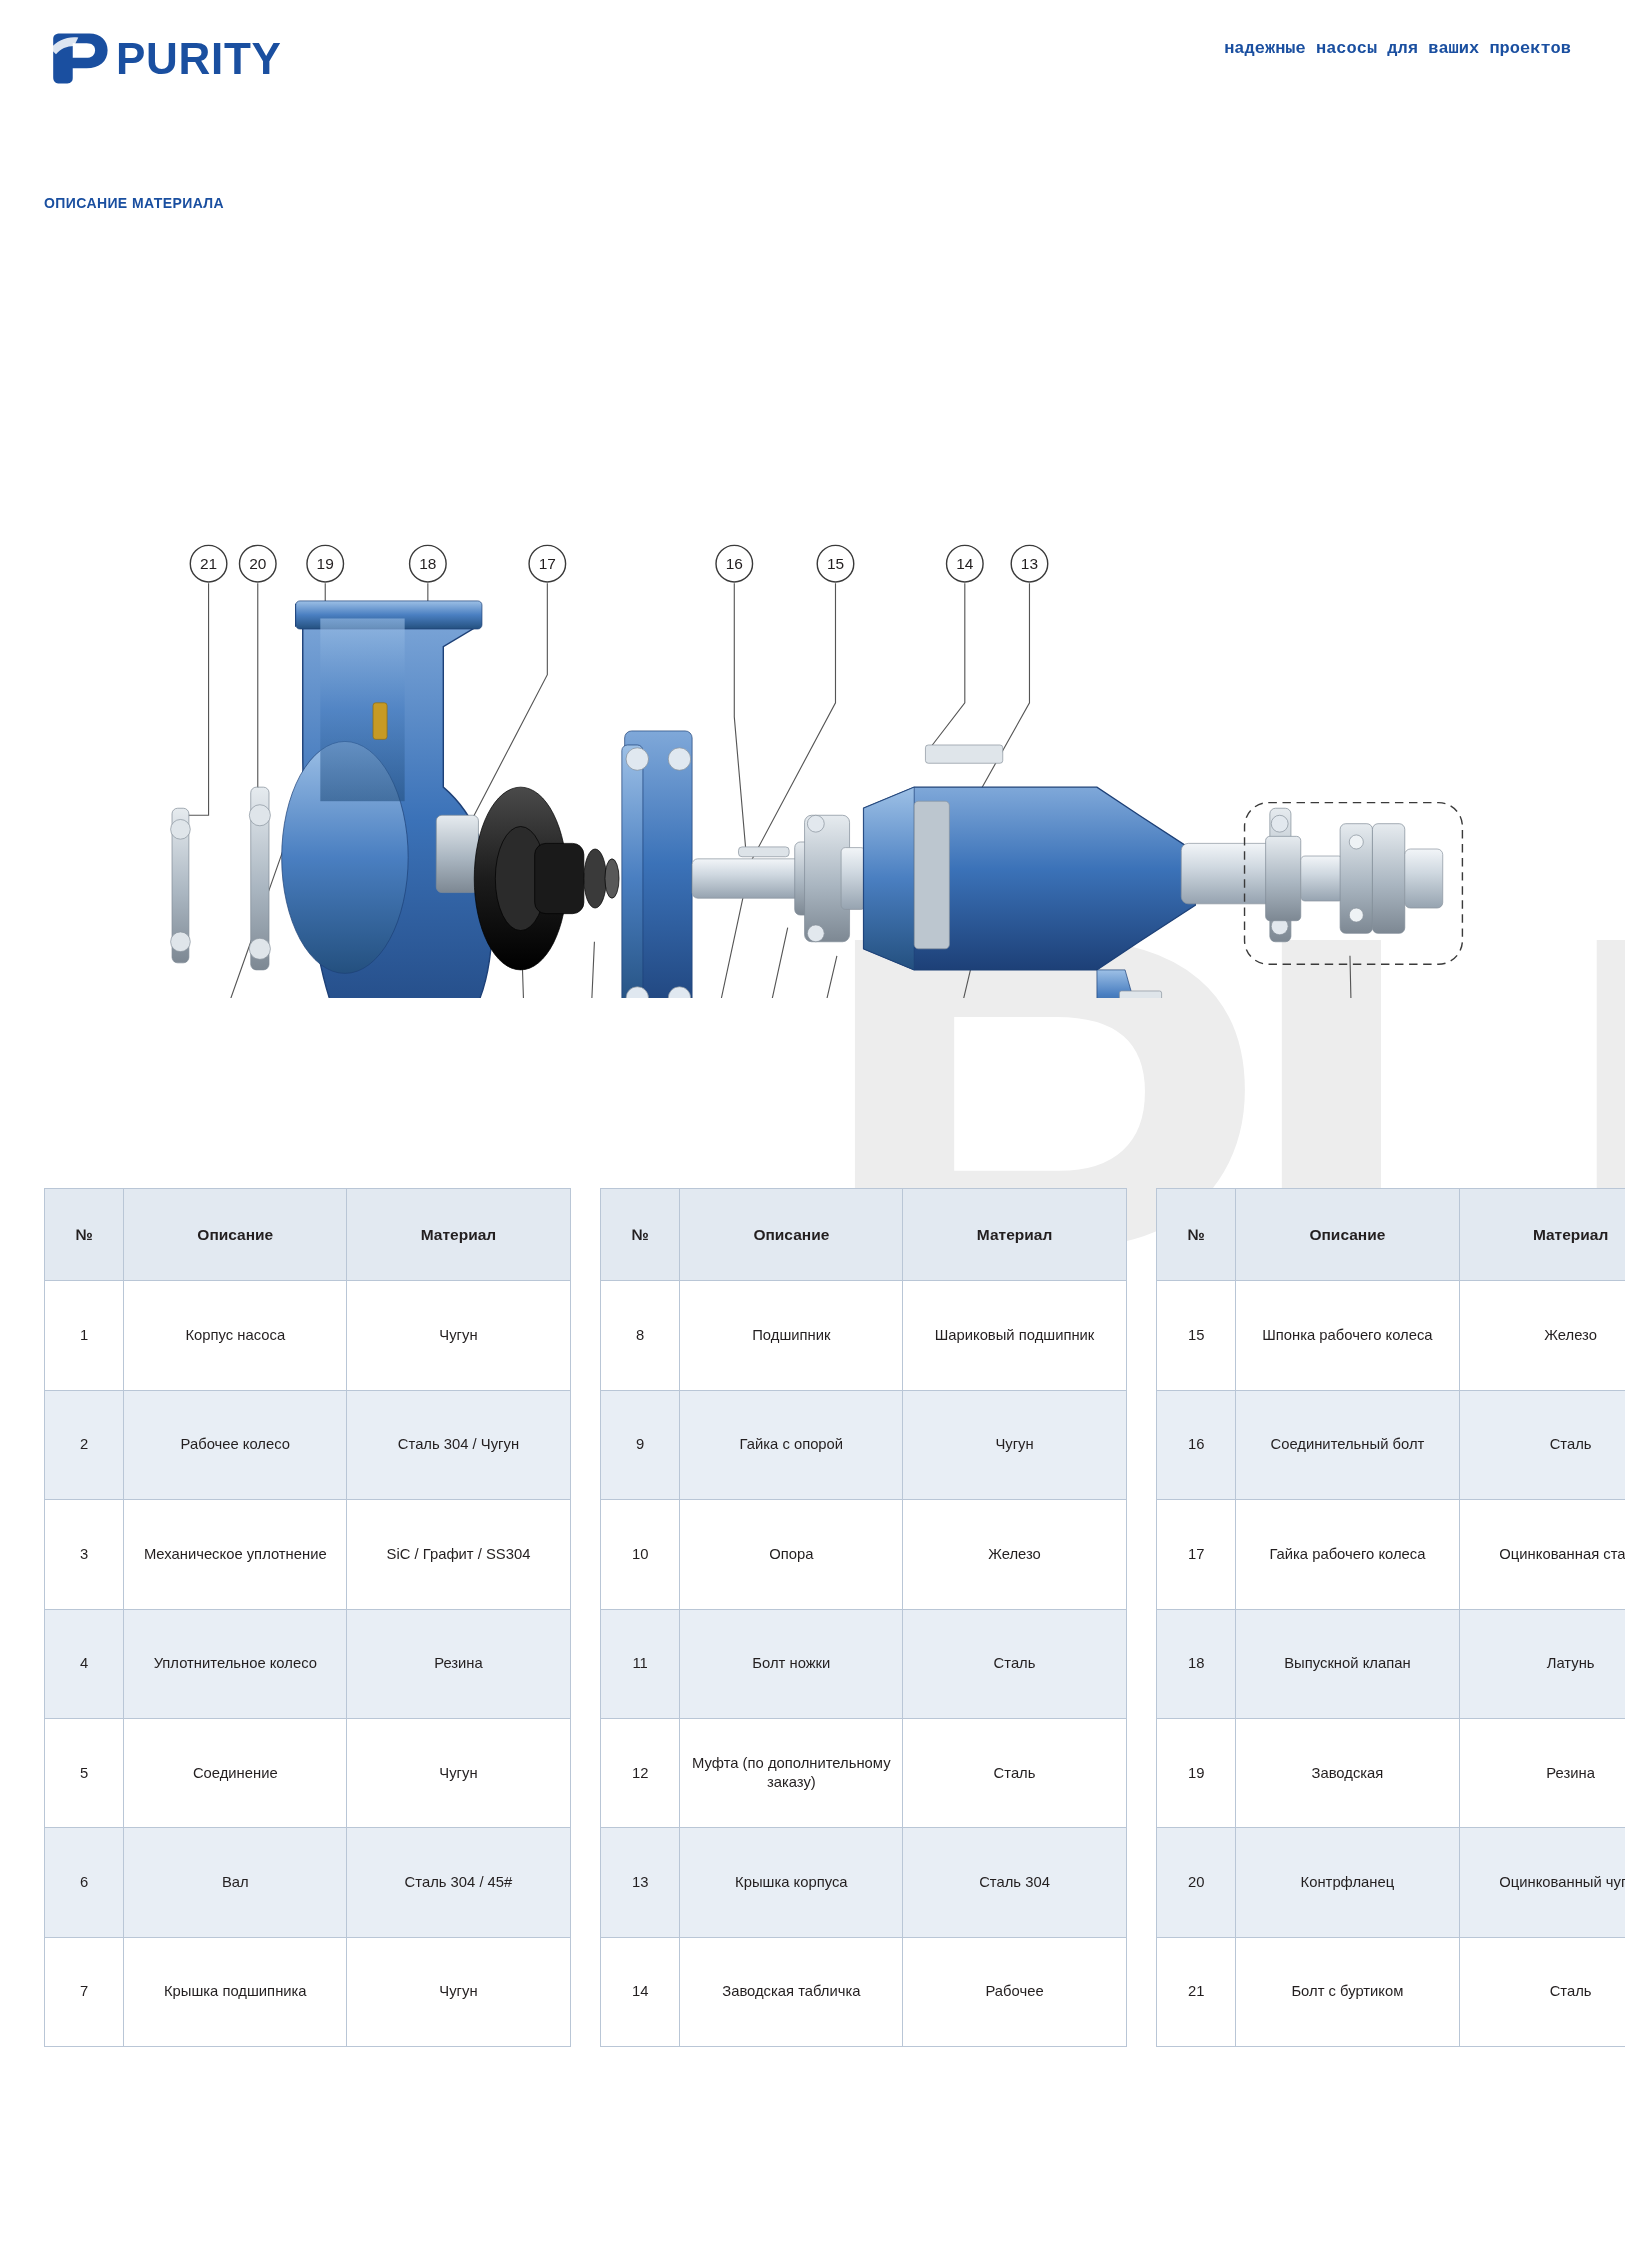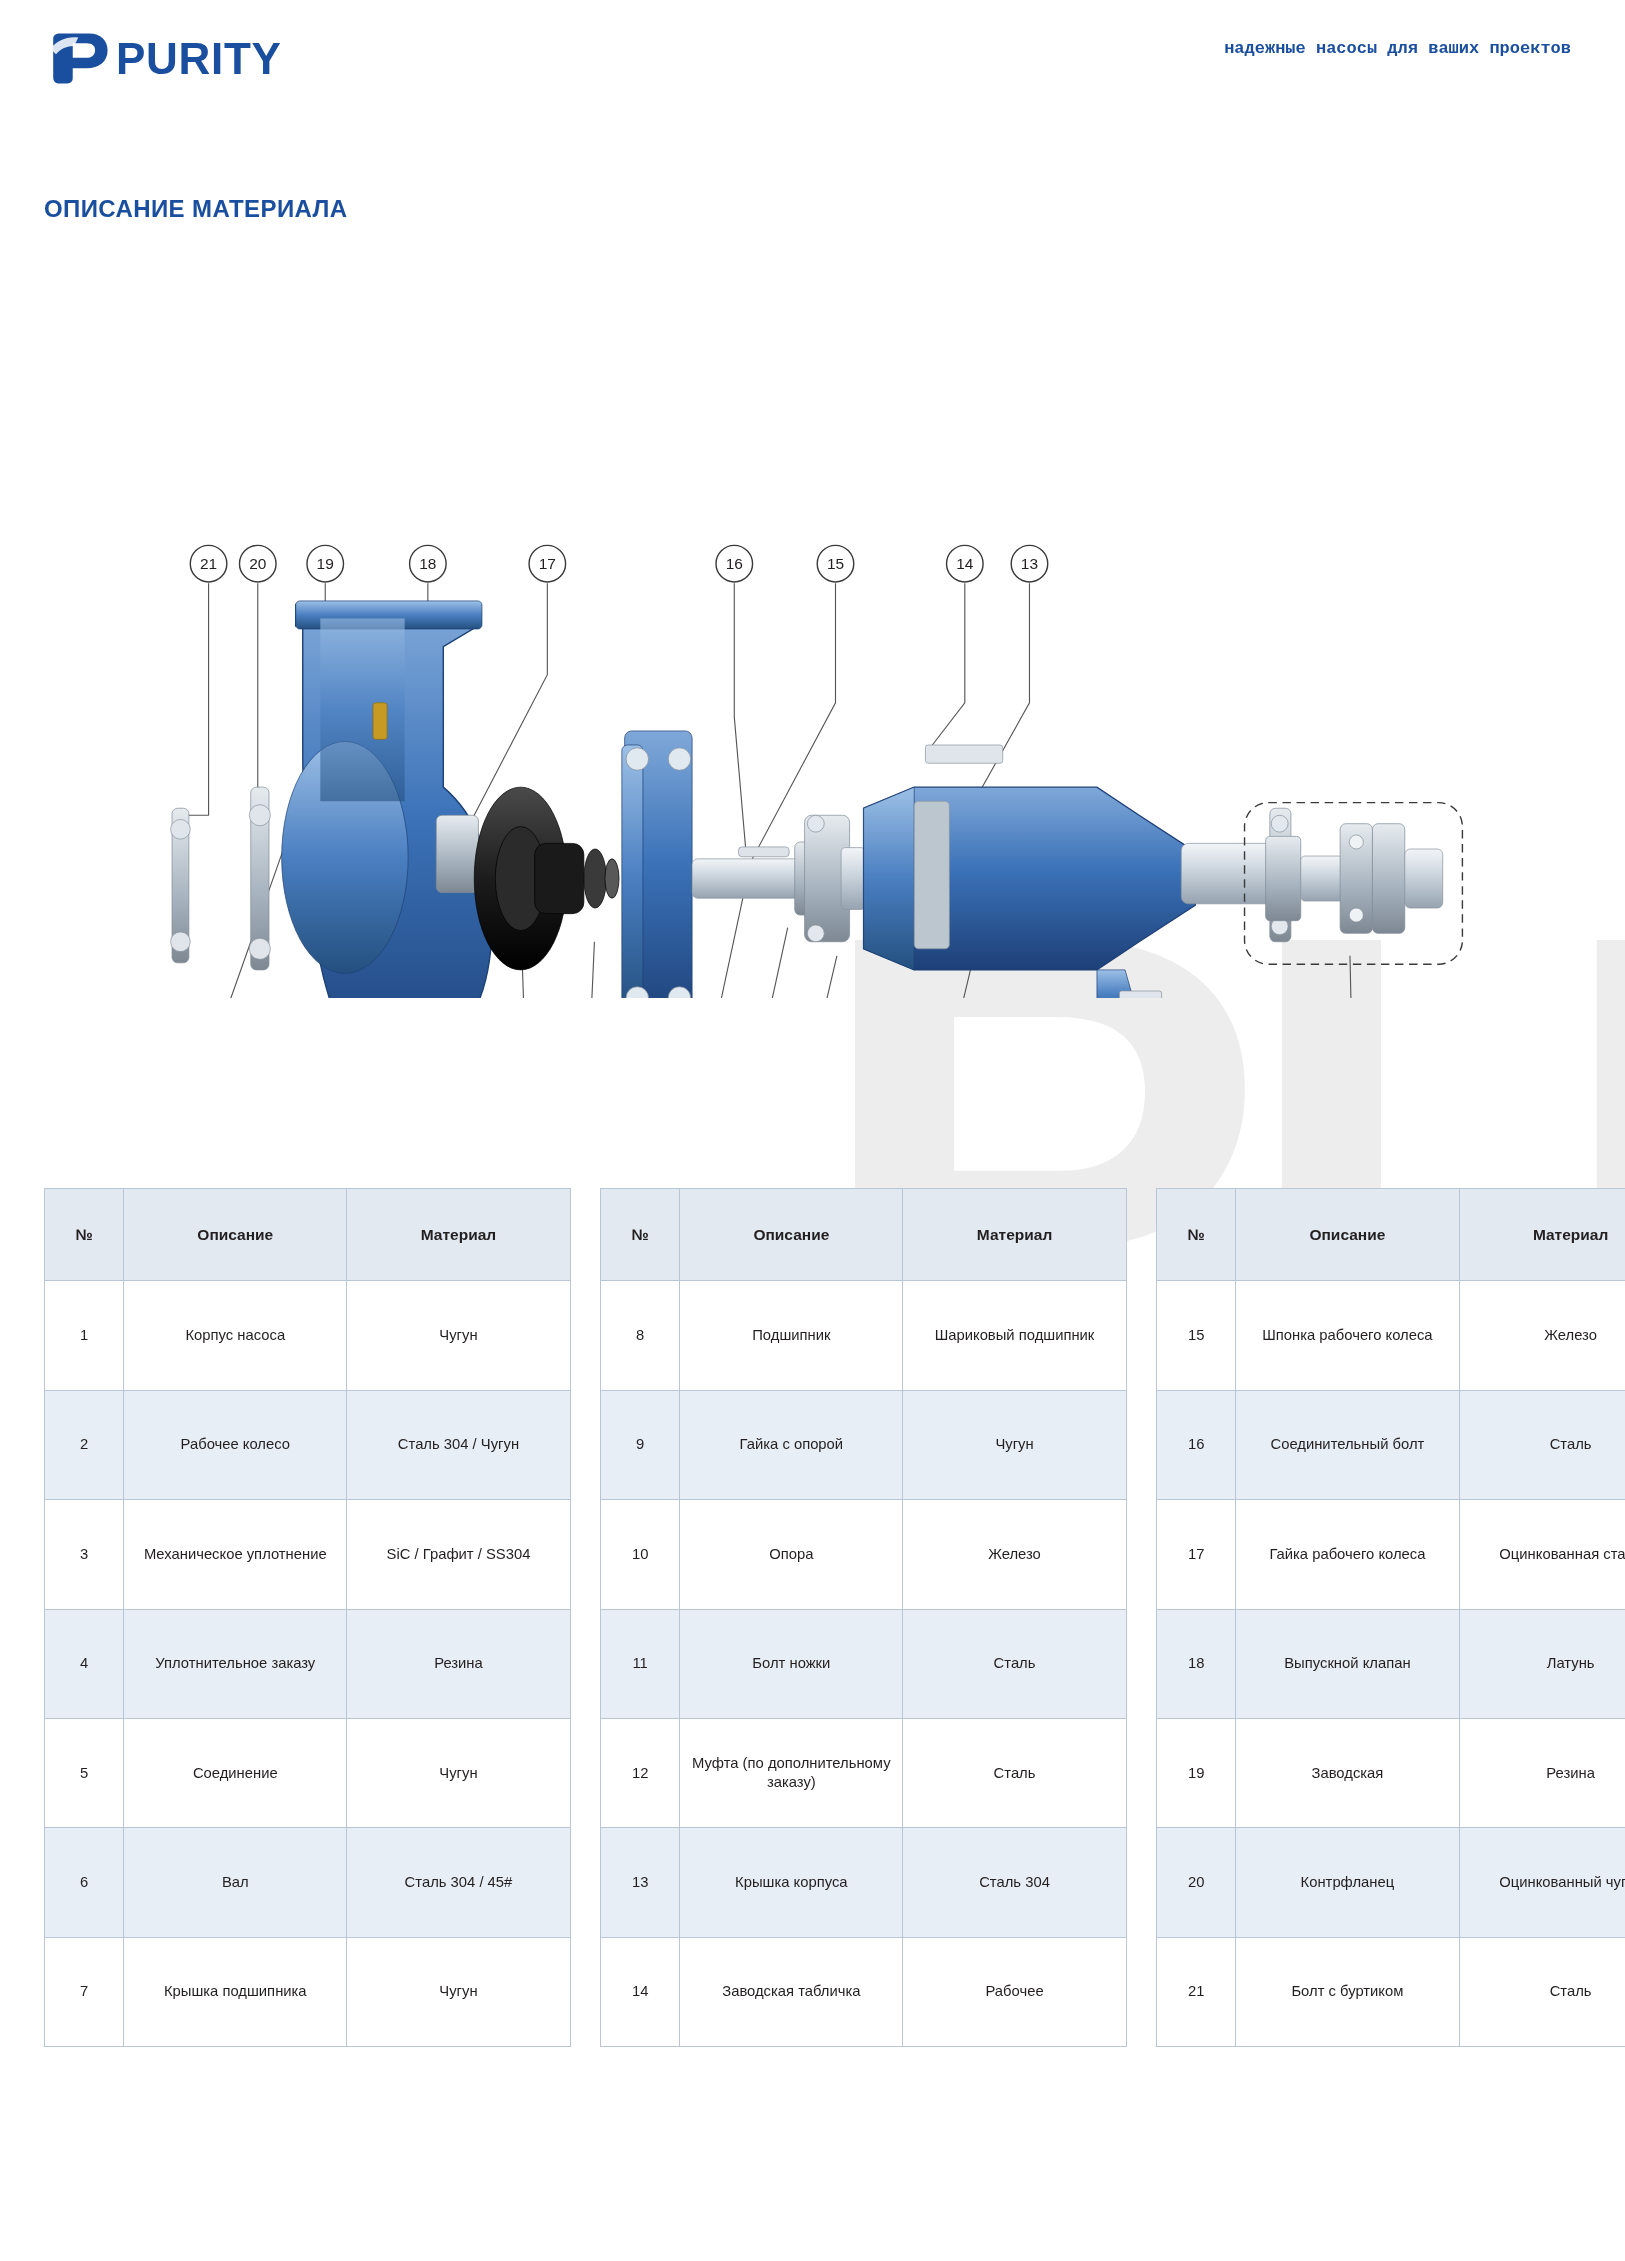--- a/index.html
+++ b/index.html
@@ -73,7 +73,7 @@
     position: absolute;
     left: 44px;
     top: 195px;
-    font-size: 24px;
+    font-size: 14px;
     font-weight: bold;
     color: #1a4fa0;
     letter-spacing: 0.4px;

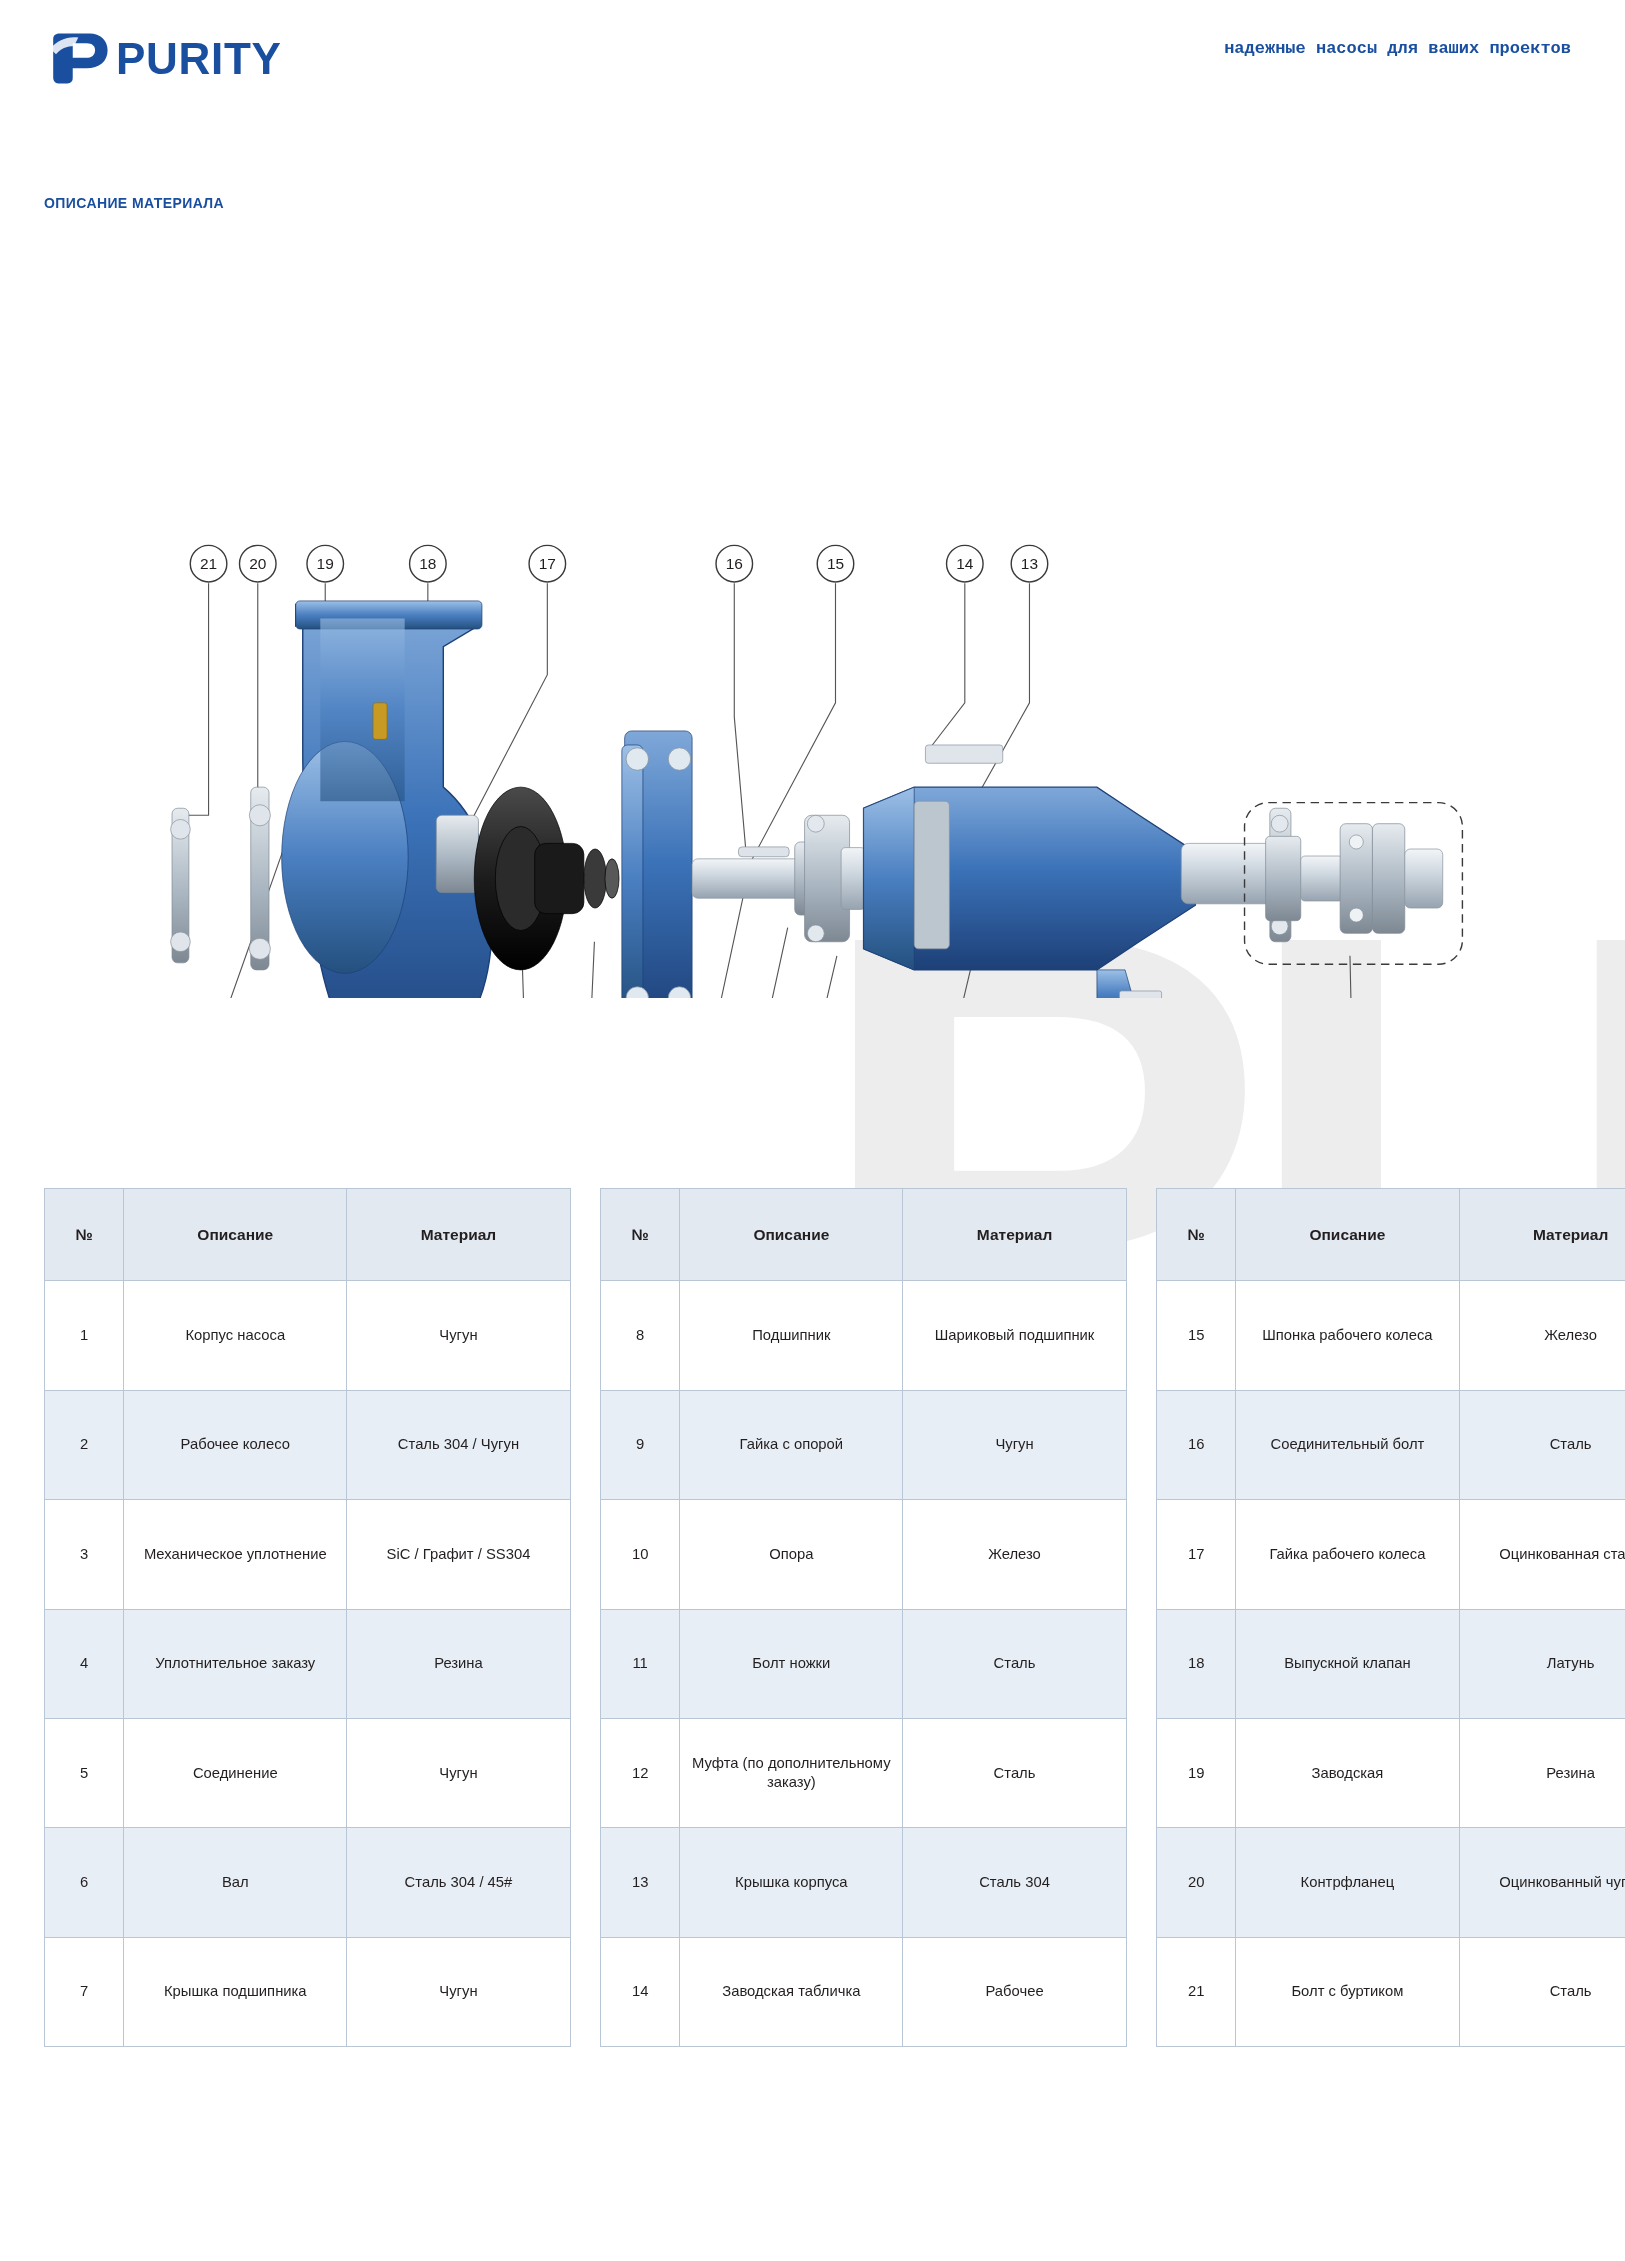--- a/index.html
+++ b/index.html
@@ -367,7 +367,7 @@
       </tr>
       <tr>
         <td>4</td>
-        <td>Уплотнительное заказу</td>
+        <td>Уплотнительное колесо</td>
         <td>Резина</td>
       </tr>
       <tr>

